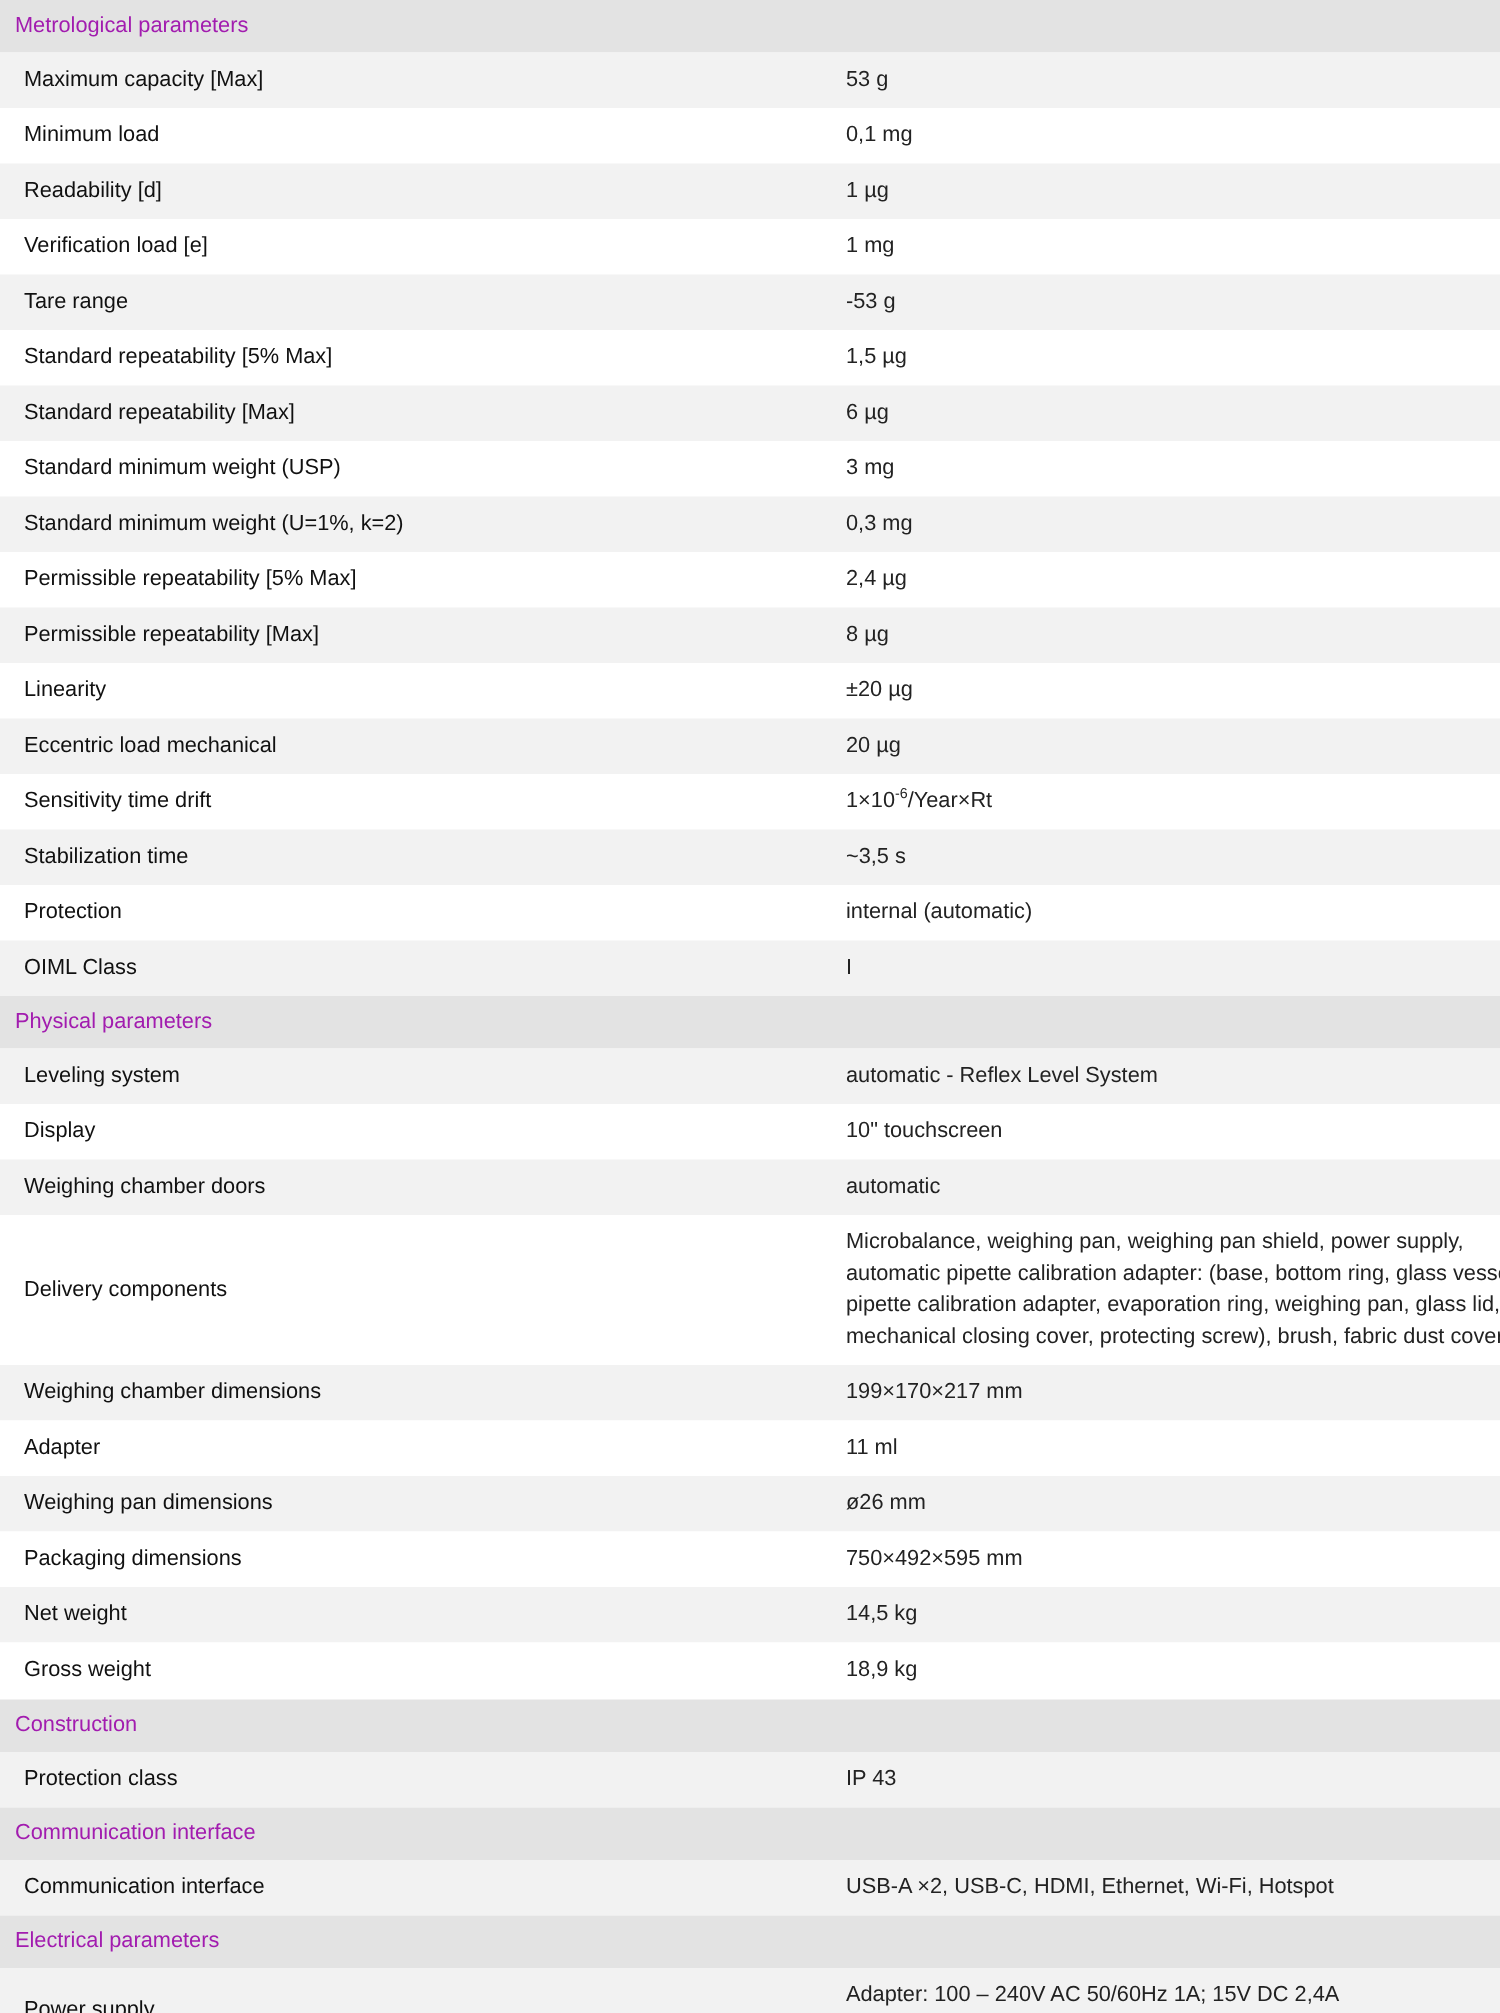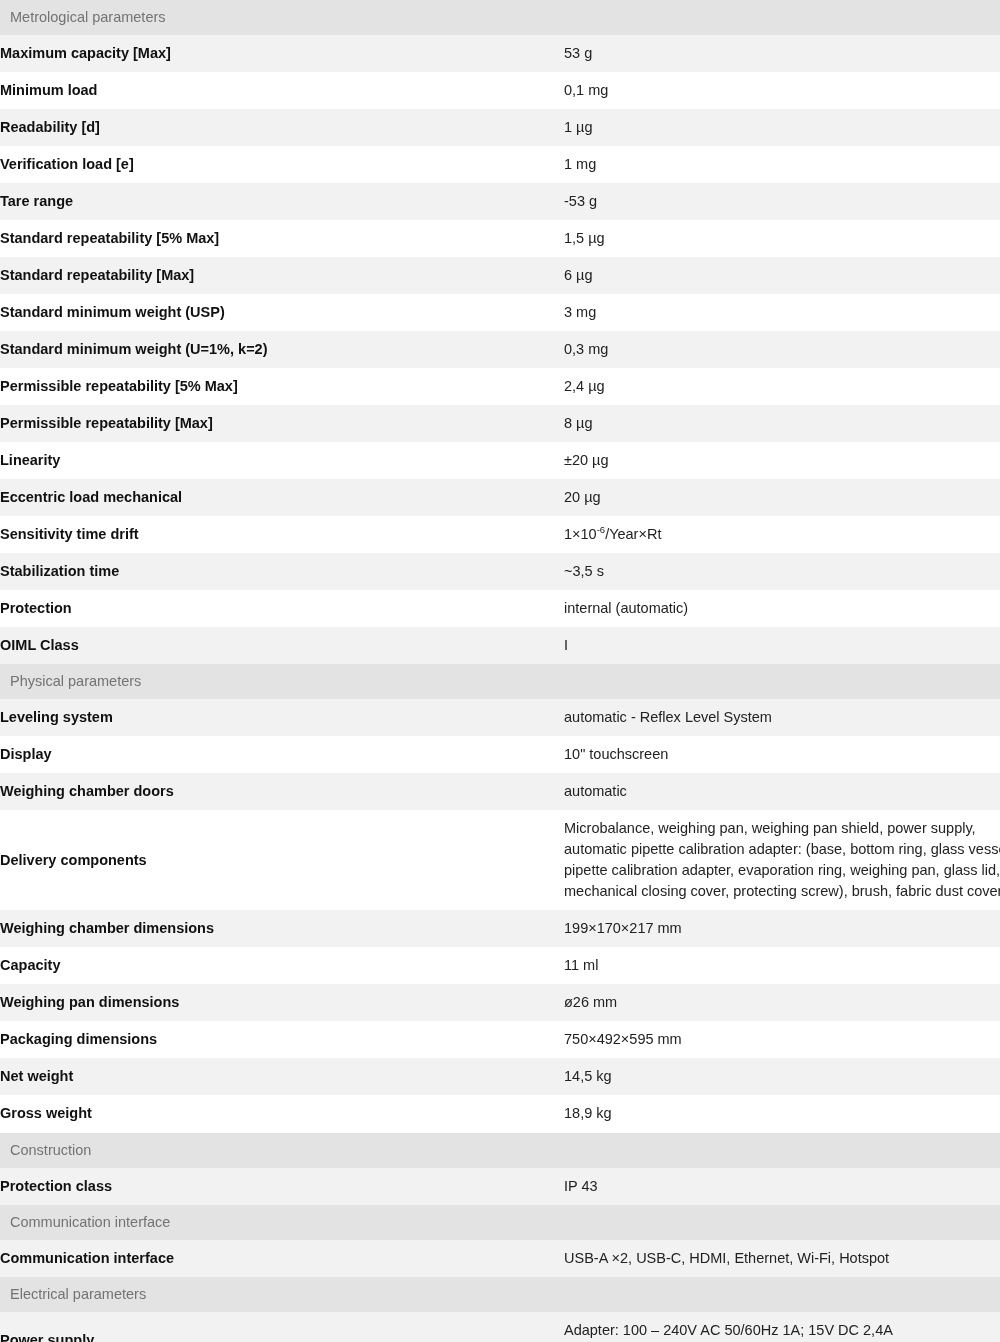--- a/index.html
+++ b/index.html
@@ -30,7 +30,7 @@
   tr.section td {
     background: #e3e3e3;
     font-size: 14.5px;
-    color: #737373;
+    color: #a21caf;
     padding-top: 7px;
     padding-bottom: 7px;
     padding-left: 10px;

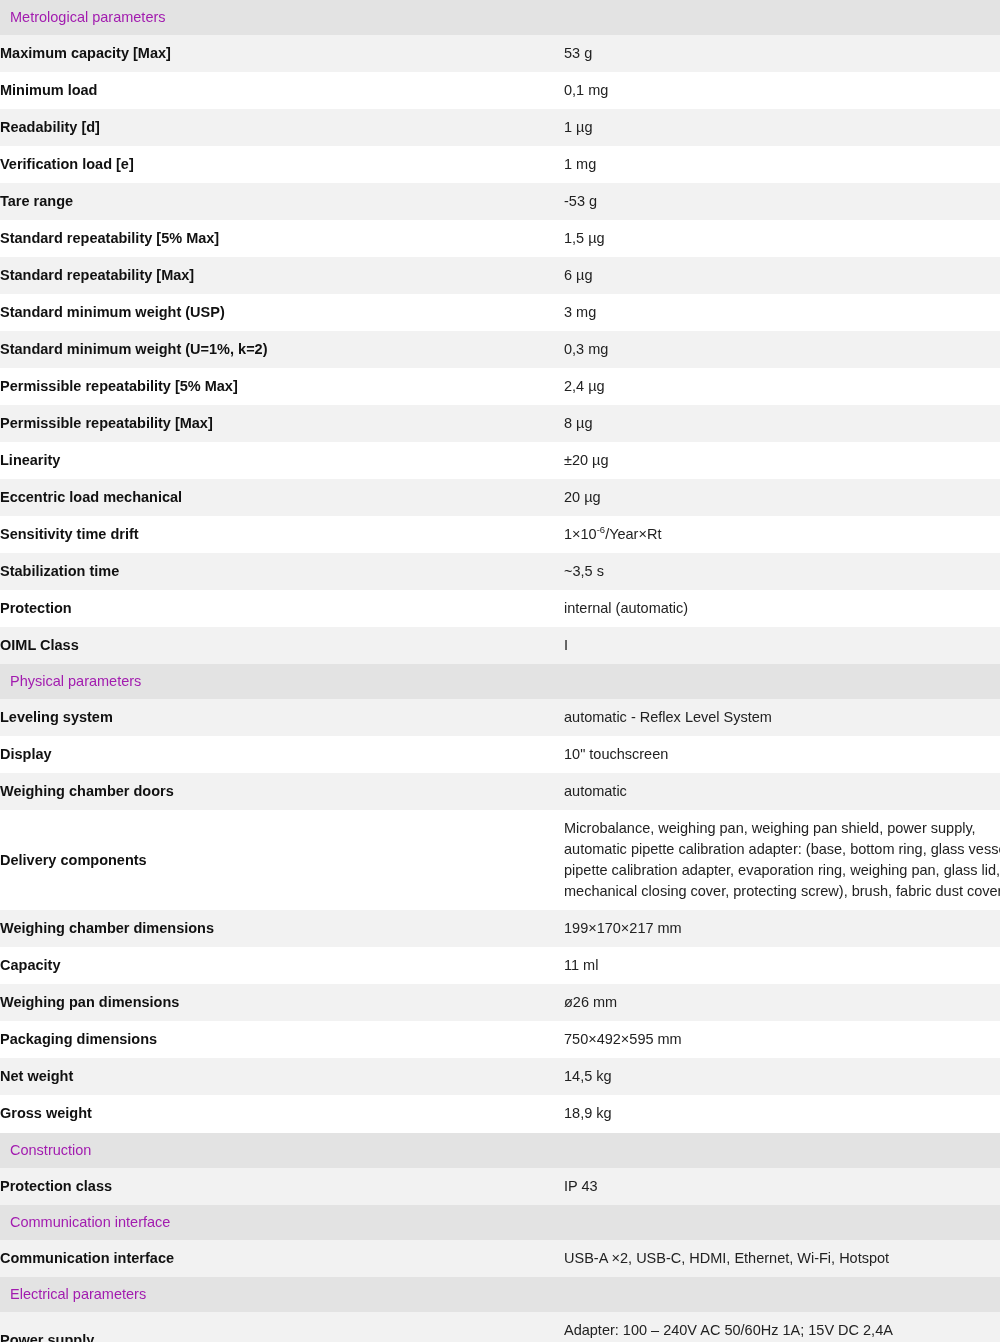--- a/index.html
+++ b/index.html
@@ -39,8 +39,8 @@
 
   
   tr.row td.col-label {
-    font-weight: bold;
-    padding-left: 0;
+    font-weight: normal;
+    padding-left: 16px;
     color: #111;
   }
   tr.row td.col-value {

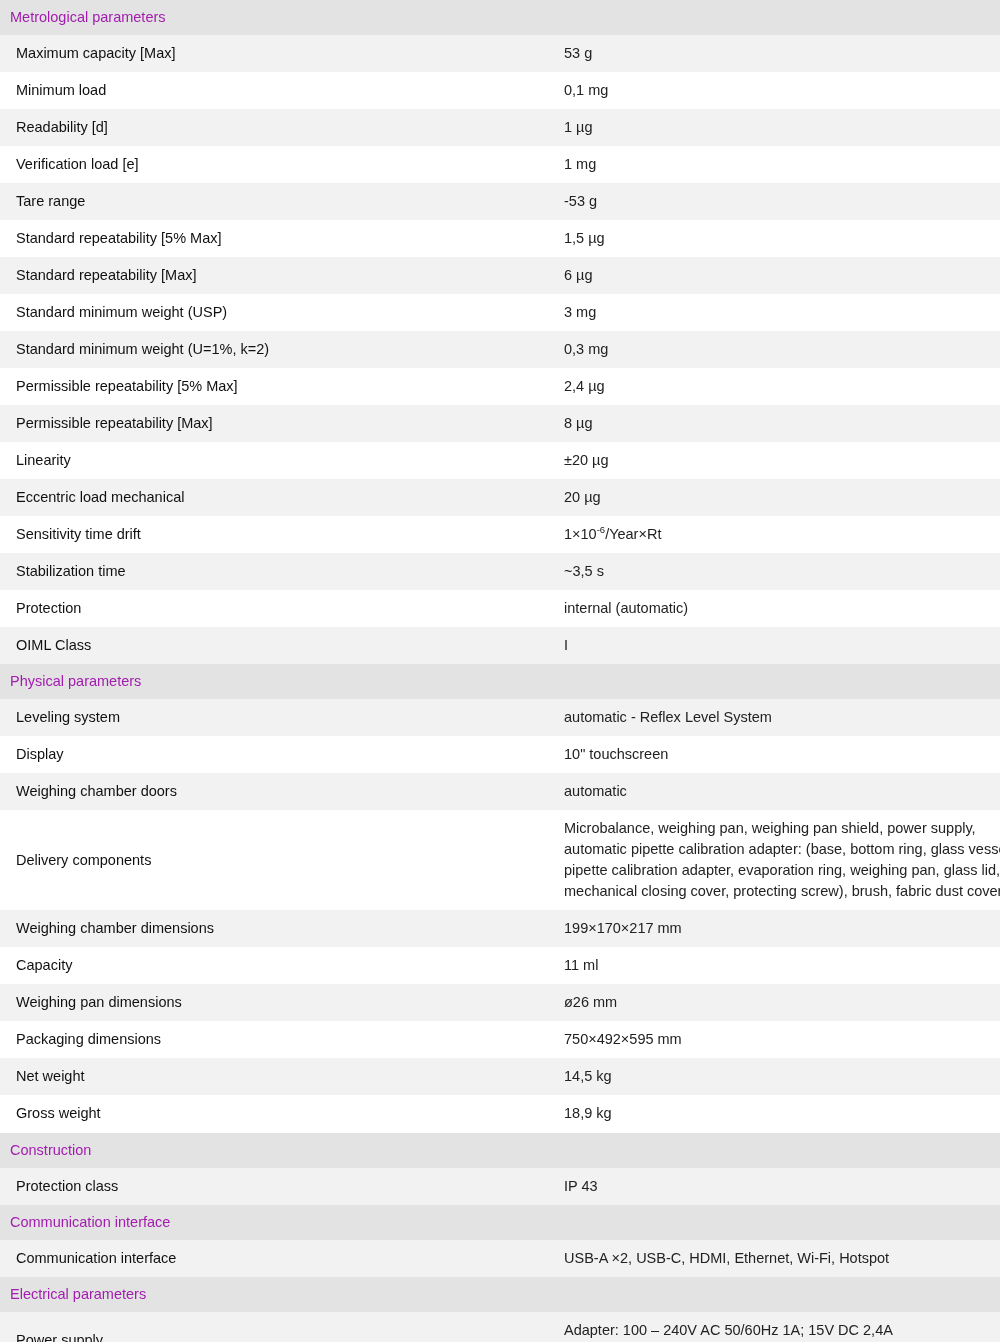--- a/index.html
+++ b/index.html
@@ -156,7 +156,7 @@
         <td class="col-value multiline">199×170×217 mm</td>
       </tr>
       <tr class="row plain">
-        <td class="col-label">Capacity</td>
+        <td class="col-label">Adapter</td>
         <td class="col-value multiline">11 ml</td>
       </tr>
       <tr class="row shade">

